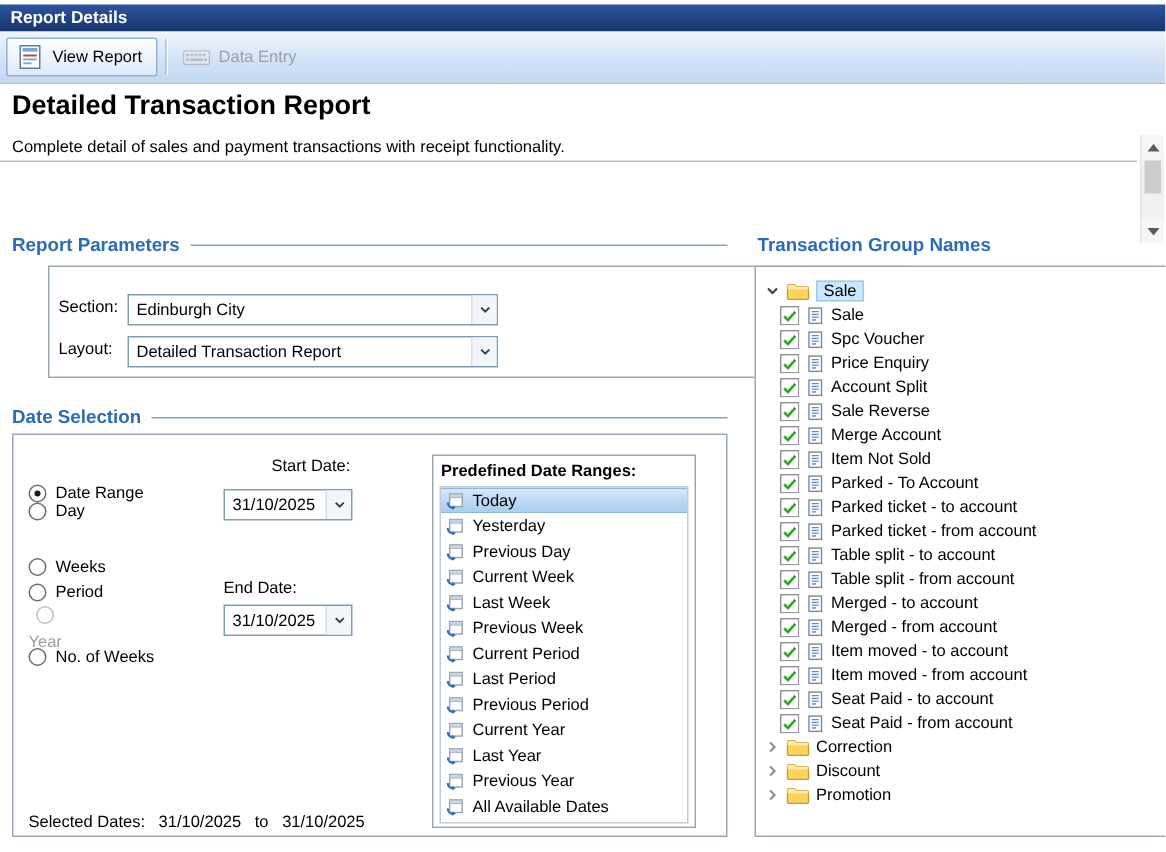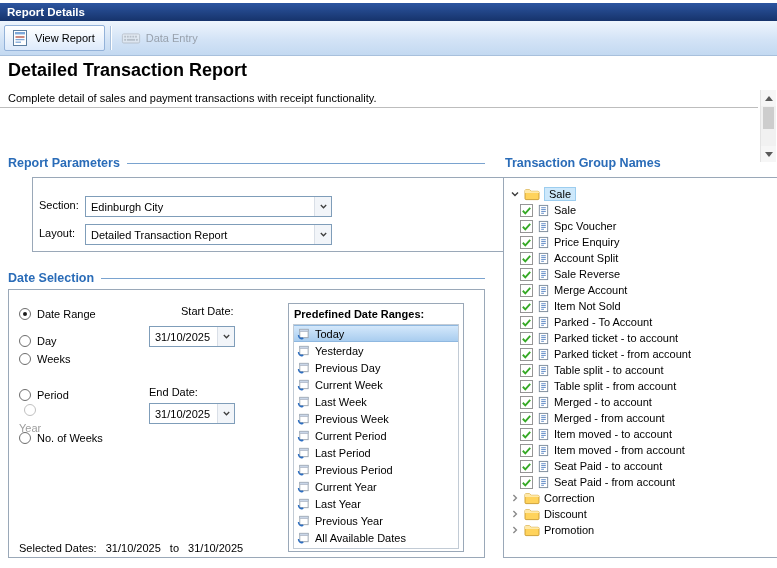--- a/index.html
+++ b/index.html
@@ -213,7 +213,7 @@
 </div>
 <div class="gbox" style="left:8px; top:289px; width:477px; height:269px;">
 
-  <div class="radio-row" style="left:10px; top:17px;">
+  <div class="radio-row" style="left:10px; top:32px;">
     <span class="rdot on"></span>
     <span>Date Range</span>
   </div>

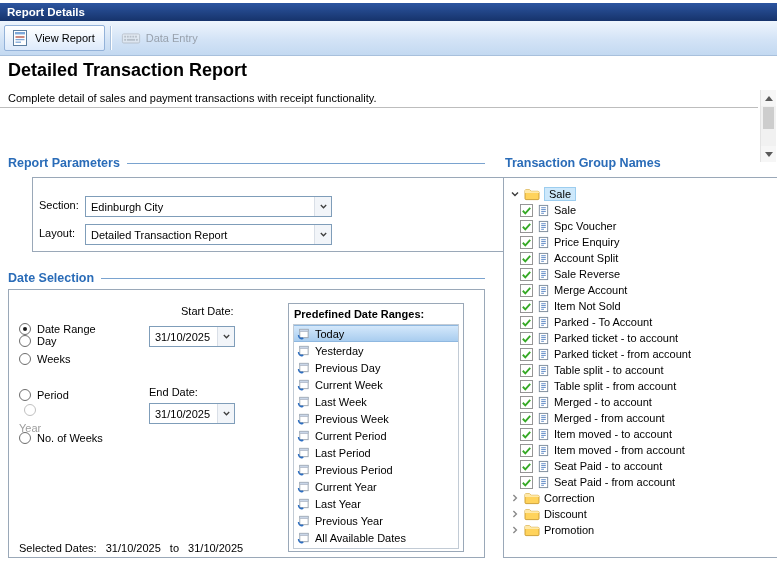--- a/index.html
+++ b/index.html
@@ -221,7 +221,7 @@
     <span class="rdot"></span>
     <span>Day</span>
   </div>
-  <div class="radio-row" style="left:10px; top:62px;">
+  <div class="radio-row" style="left:10px; top:81px;">
     <span class="rdot"></span>
     <span>Weeks</span>
   </div>

